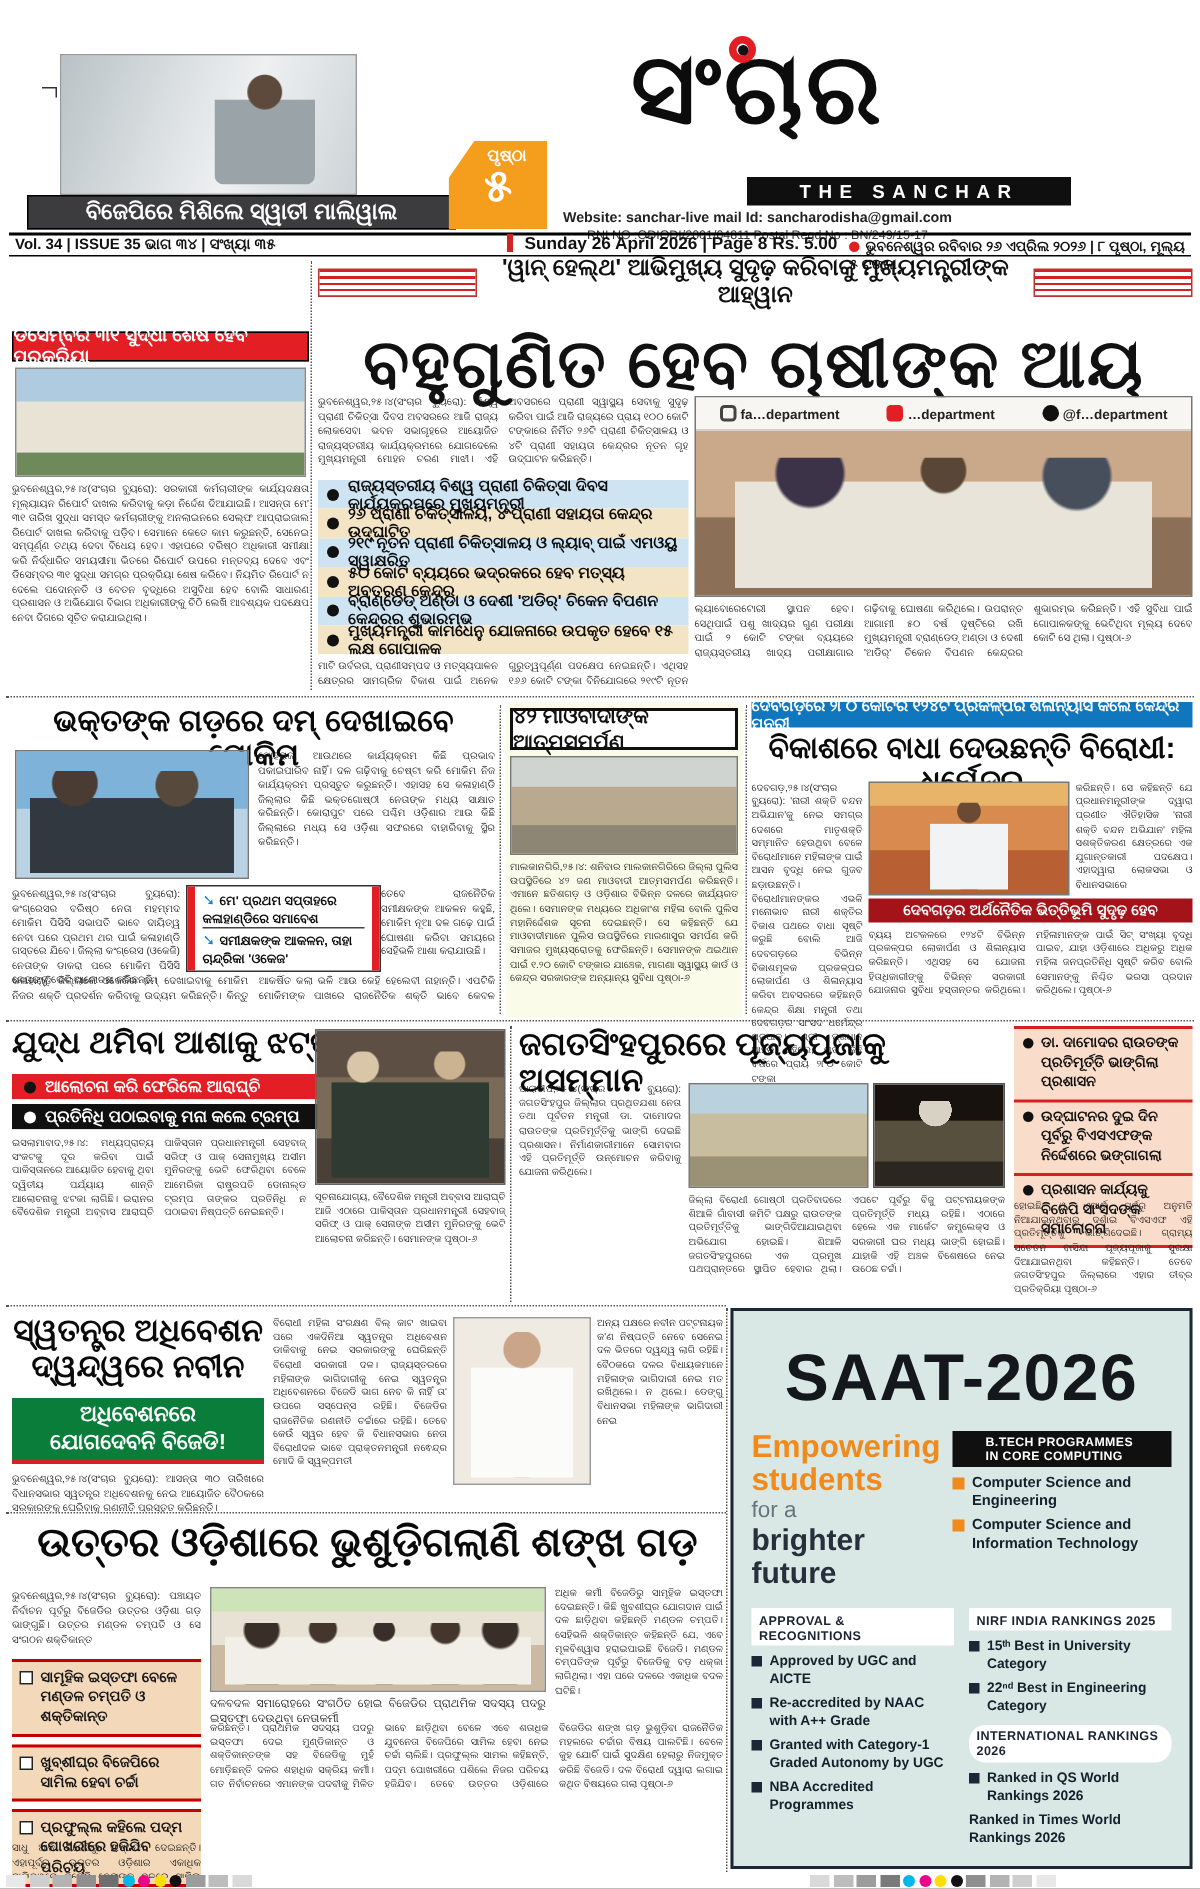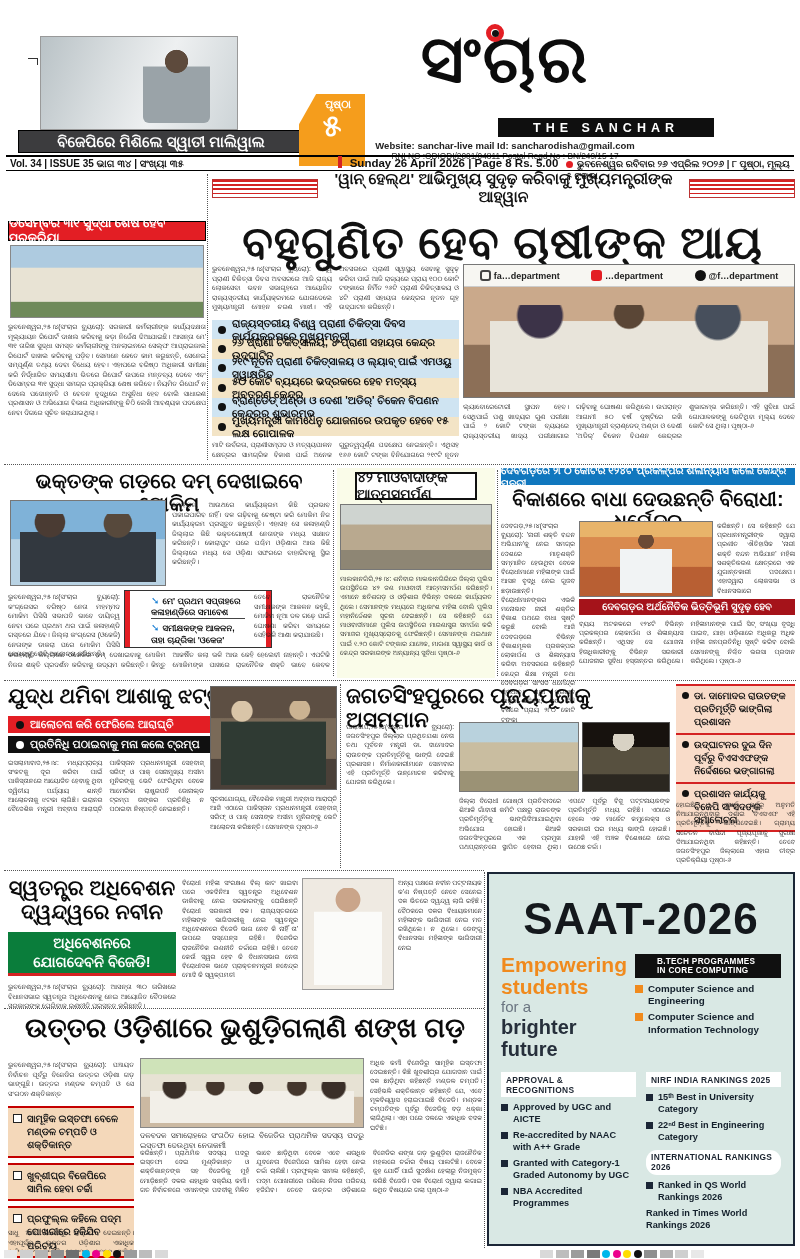--- a/index.html
+++ b/index.html
@@ -145,7 +145,7 @@
   <div class="abs capband" style="left:18px;top:130px;width:286px;height:23px;">
     <span>ବିଜେପିରେ ମିଶିଲେ ସ୍ୱାତୀ ମାଲିୱାଲ</span>
   </div>
-  <div class="abs badge" style="left:299px;top:94px;width:66px;height:72px;">
+  <div class="abs badge" style="left:299px;top:94px;width:66px;height:59px;">
     <div class="b1">ପୃଷ୍ଠା</div>
     <div class="b2">୫</div>
   </div>

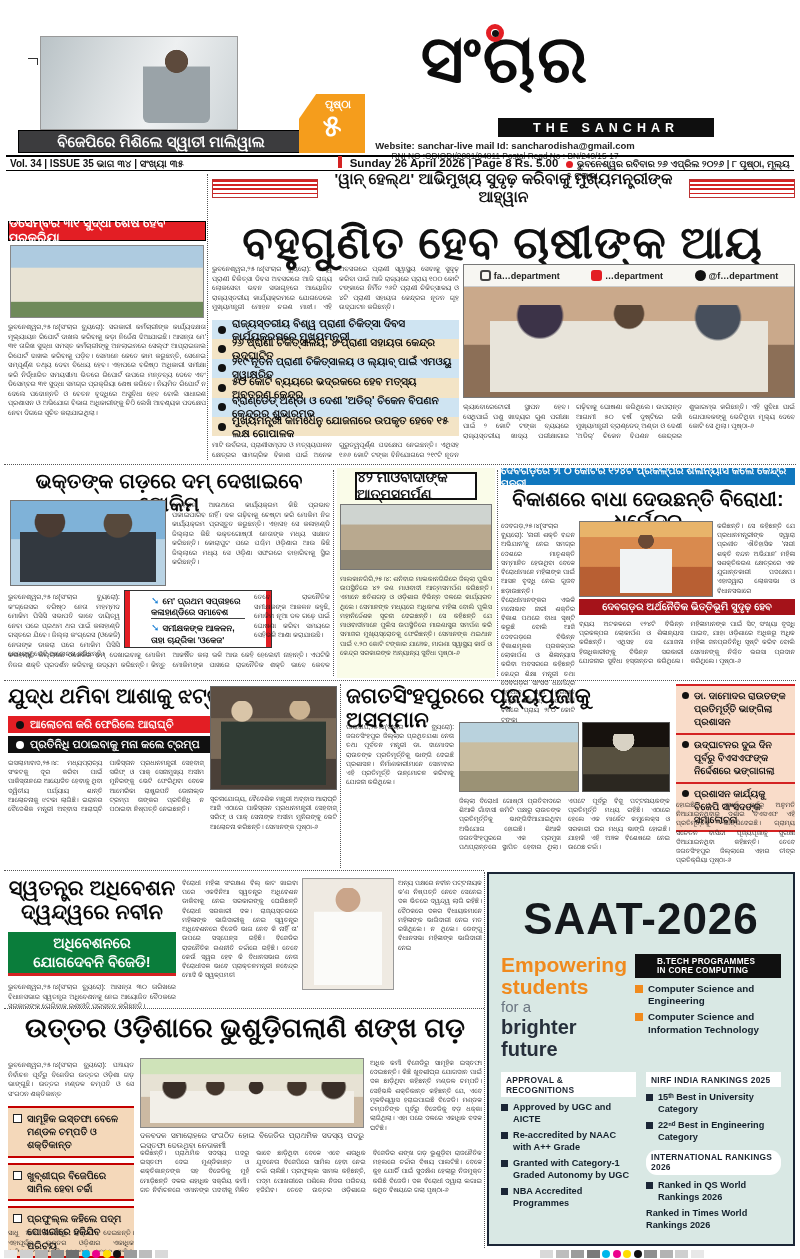--- a/index.html
+++ b/index.html
@@ -243,7 +243,7 @@
   <div class="abs vdot" style="left:333px;top:470px;height:206px;"></div>
 
   <div class="abs maoist" style="left:337px;top:468px;width:158px;height:210px;">
-    <div class="mao-h" style="margin:4px 18px;height:24px;">
+    <div class="mao-h" style="margin:4px 3px;height:24px;">
       <span>୪୨ ମାଓବାଦୀଙ୍କ ଆତ୍ମସମର୍ପଣ</span>
     </div>
     <div class="ph-mao" style="margin:0 3px;height:64px;position:relative;"></div>

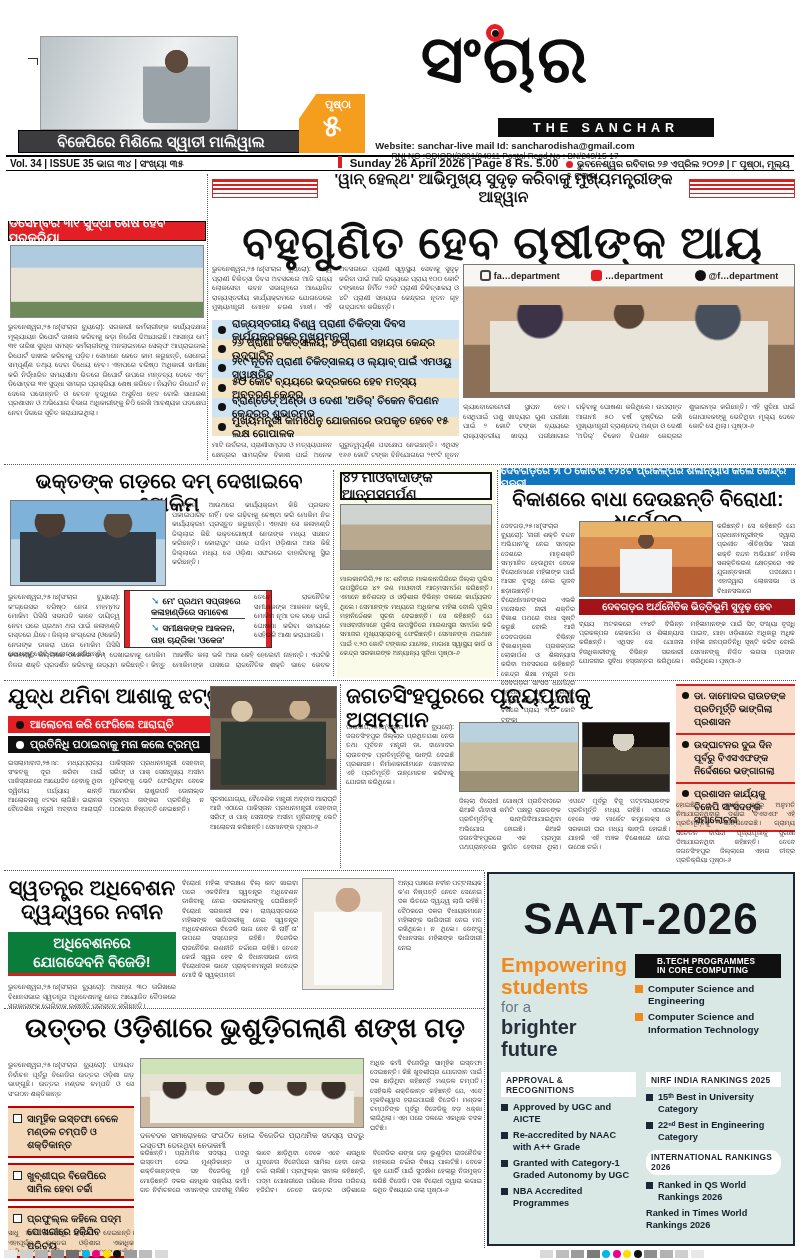--- a/index.html
+++ b/index.html
@@ -229,7 +229,7 @@
   <div class="abs ph-mokim" style="left:10px;top:500px;width:156px;height:86px;"></div>
   <div class="abs bt" style="left:172px;top:500px;width:158px;height:86px;">ମୋହରାଜ, ଆଉଥରେ କାର୍ଯ୍ୟକ୍ରମ କିଛି ପ୍ରଭାବ ପକାଇପାରିବ ନାହିଁ। ଦଳ ଗଢ଼ିବାକୁ ଚେଷ୍ଟା କରି ମୋକିମ ନିଜ କାର୍ଯ୍ୟକ୍ରମ ପ୍ରସ୍ତୁତ କରୁଛନ୍ତି। ଏହାସହ ସେ କଳାହାଣ୍ଡି ଜିଲ୍ଲାର କିଛି ଭକ୍ତଗୋଷ୍ଠୀ ନେତାଙ୍କ ମଧ୍ୟ ସାକ୍ଷାତ କରିଛନ୍ତି। କୋରାପୁଟ ପରେ ପଶ୍ଚିମ ଓଡ଼ିଶାର ଆଉ କିଛି ଜିଲ୍ଲାରେ ମଧ୍ୟ ସେ ଓଡ଼ିଶା ସଫରରେ ବାହାରିବାକୁ ସ୍ଥିର କରିଛନ୍ତି।</div>
   <div class="abs bt" style="left:8px;top:592px;width:112px;height:54px;">ଭୁବନେଶ୍ୱର,୨୫।୪(ସଂଚାର ବ୍ୟୁରୋ): କଂଗ୍ରେସର ବରିଷ୍ଠ ନେତା ମହମ୍ମଦ ମୋକିମ ପିସିସି ସଭାପତି ଭାବେ ଦାୟିତ୍ୱ ନେବା ପରେ ପ୍ରଥମ ଥର ପାଇଁ କଳାହାଣ୍ଡି ଗସ୍ତରେ ଯିବେ। ଜିଲ୍ଲା କଂଗ୍ରେସ (ଓକେଜି) ନେତାଙ୍କ ଡାକରା ପରେ ମୋକିମ ପିସିସି ନେତାଙ୍କୁ ଭେଟି ଆଲୋଚନା କରିଛନ୍ତି।</div>
-  <div class="abs mbox" style="left:124px;top:590px;width:148px;height:58px;gap:16px;">
+  <div class="abs mbox" style="left:124px;top:590px;width:130px;height:58px;">
     <div class="bar"></div>
     <div class="inner">
       <div class="mrow"><span class="ar">➘</span><span>ମେ' ପ୍ରଥମ ସପ୍ତାହରେ କଳାହାଣ୍ଡିରେ ସମାବେଶ</span></div>

